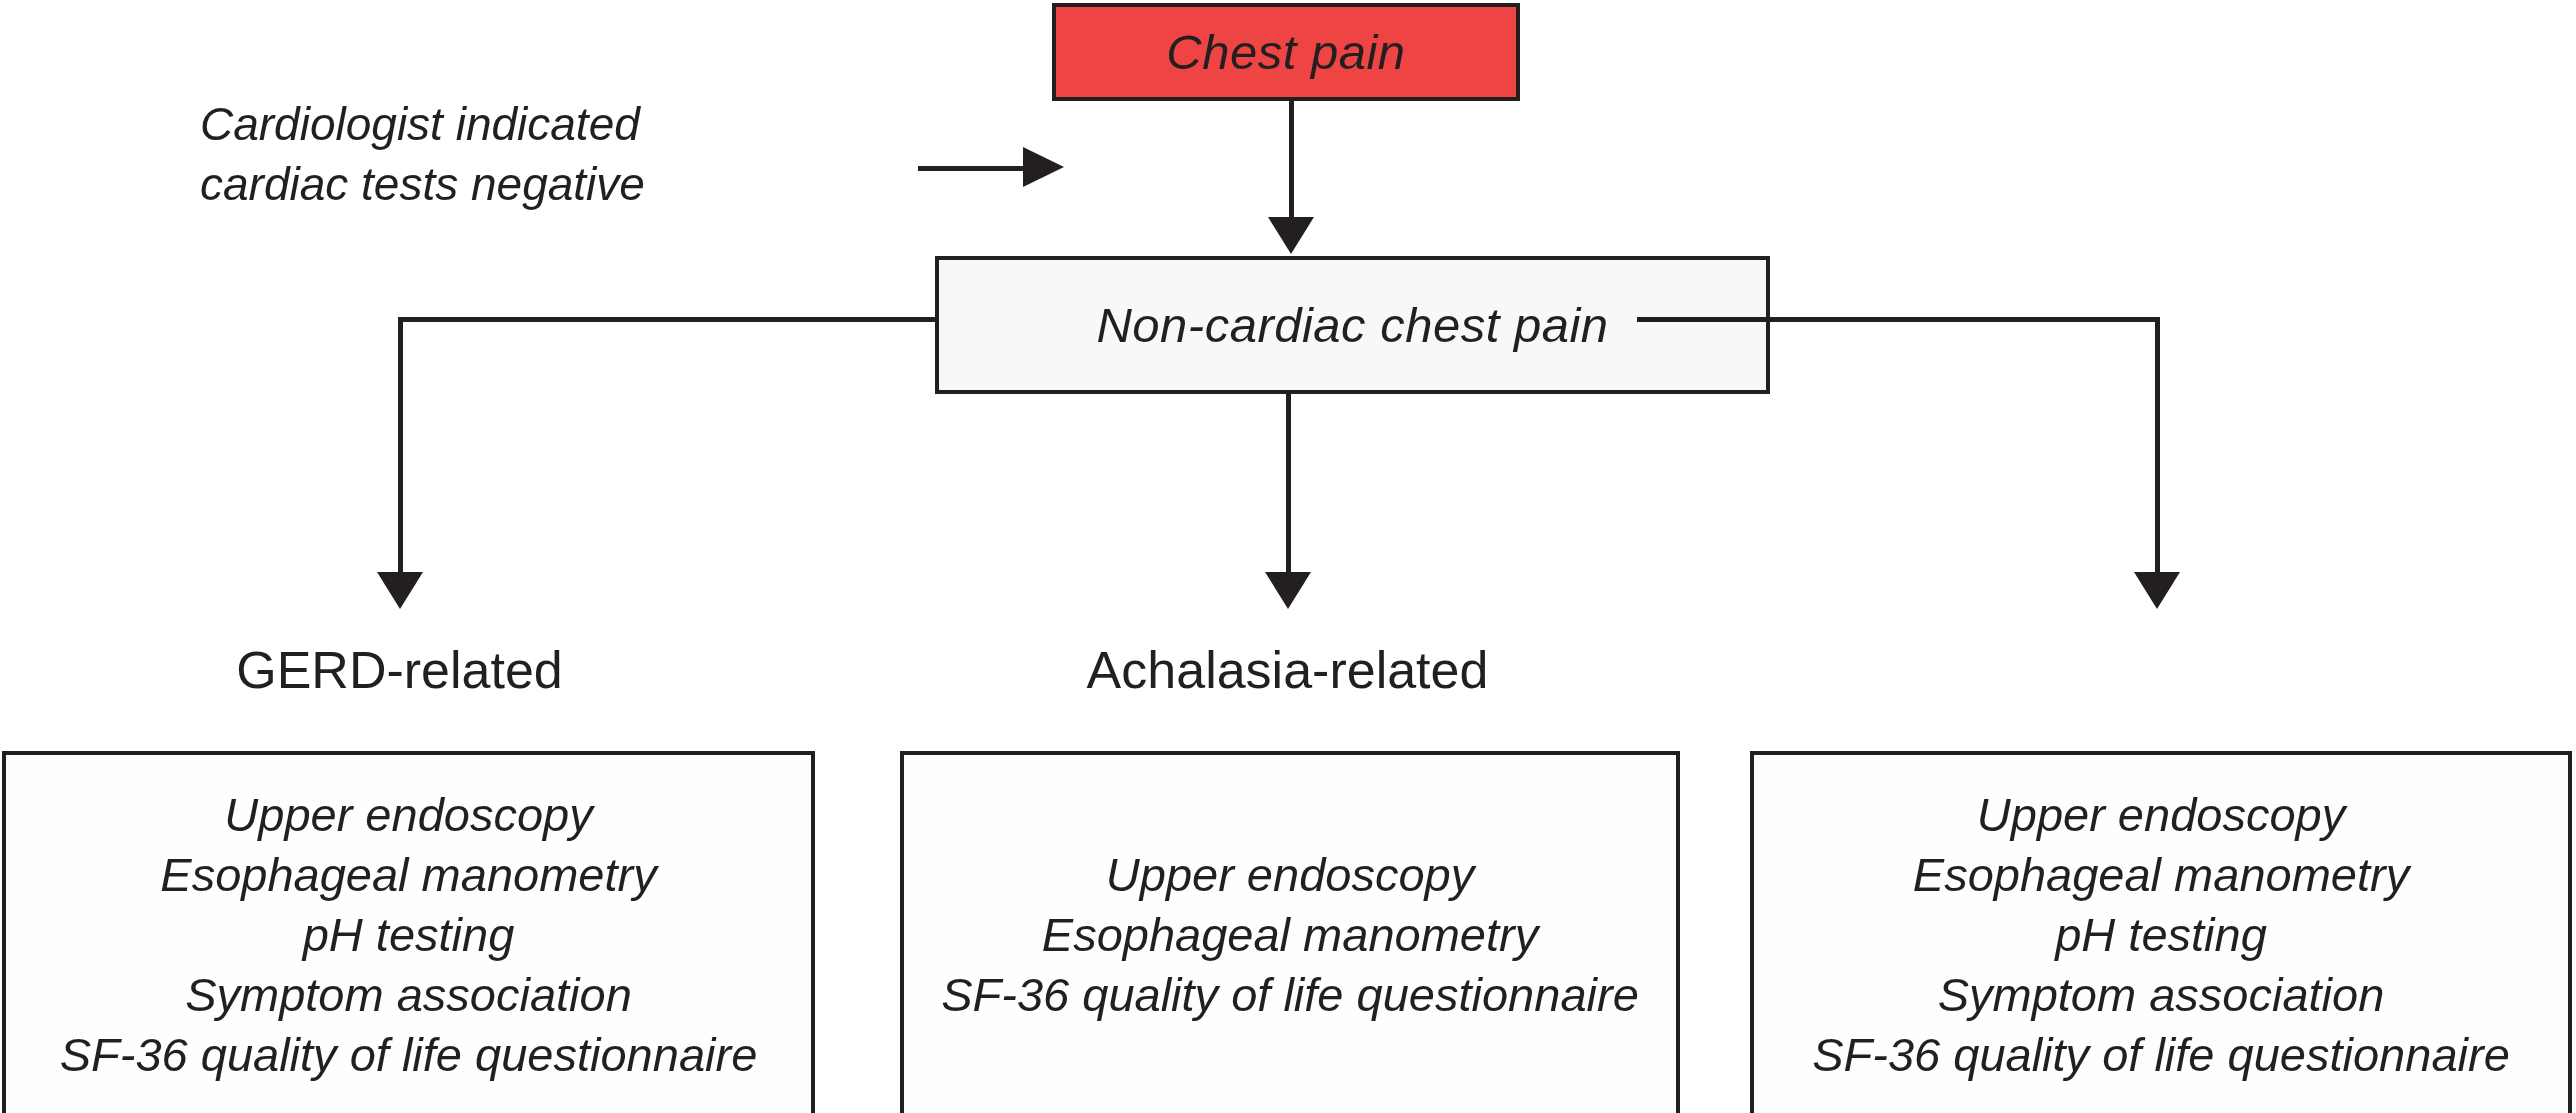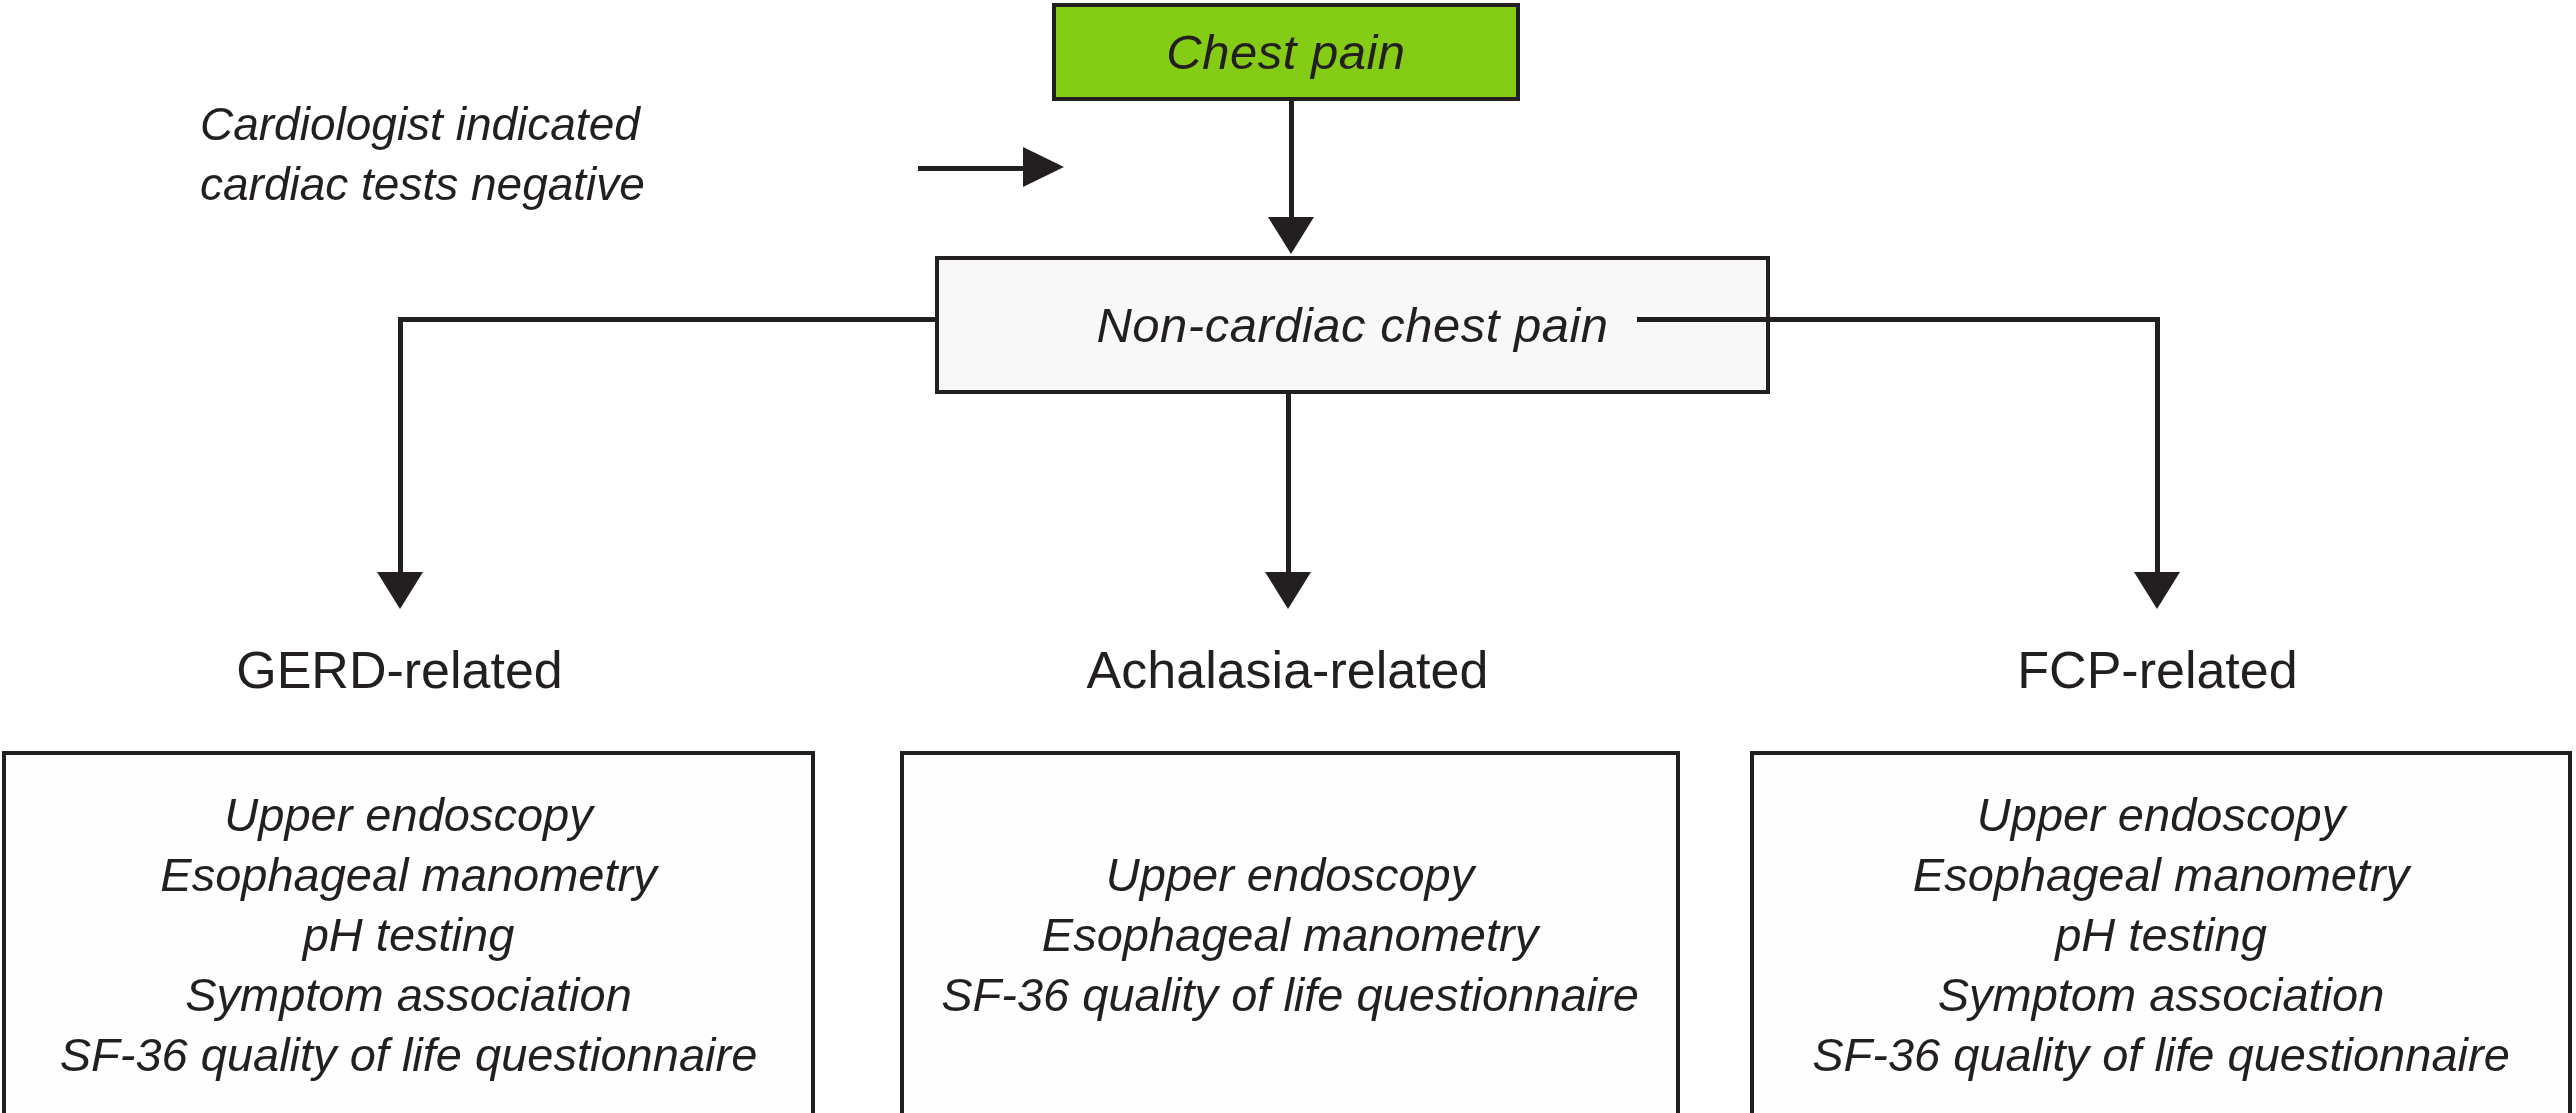--- a/index.html
+++ b/index.html
@@ -14,7 +14,7 @@
   .box{
     position:absolute;
     border:4.9px solid #231f20;
-    background:#84cc16;
+    background:#ef4444;
     display:flex;align-items:center;justify-content:center;
     box-sizing:border-box;
     text-align:center;

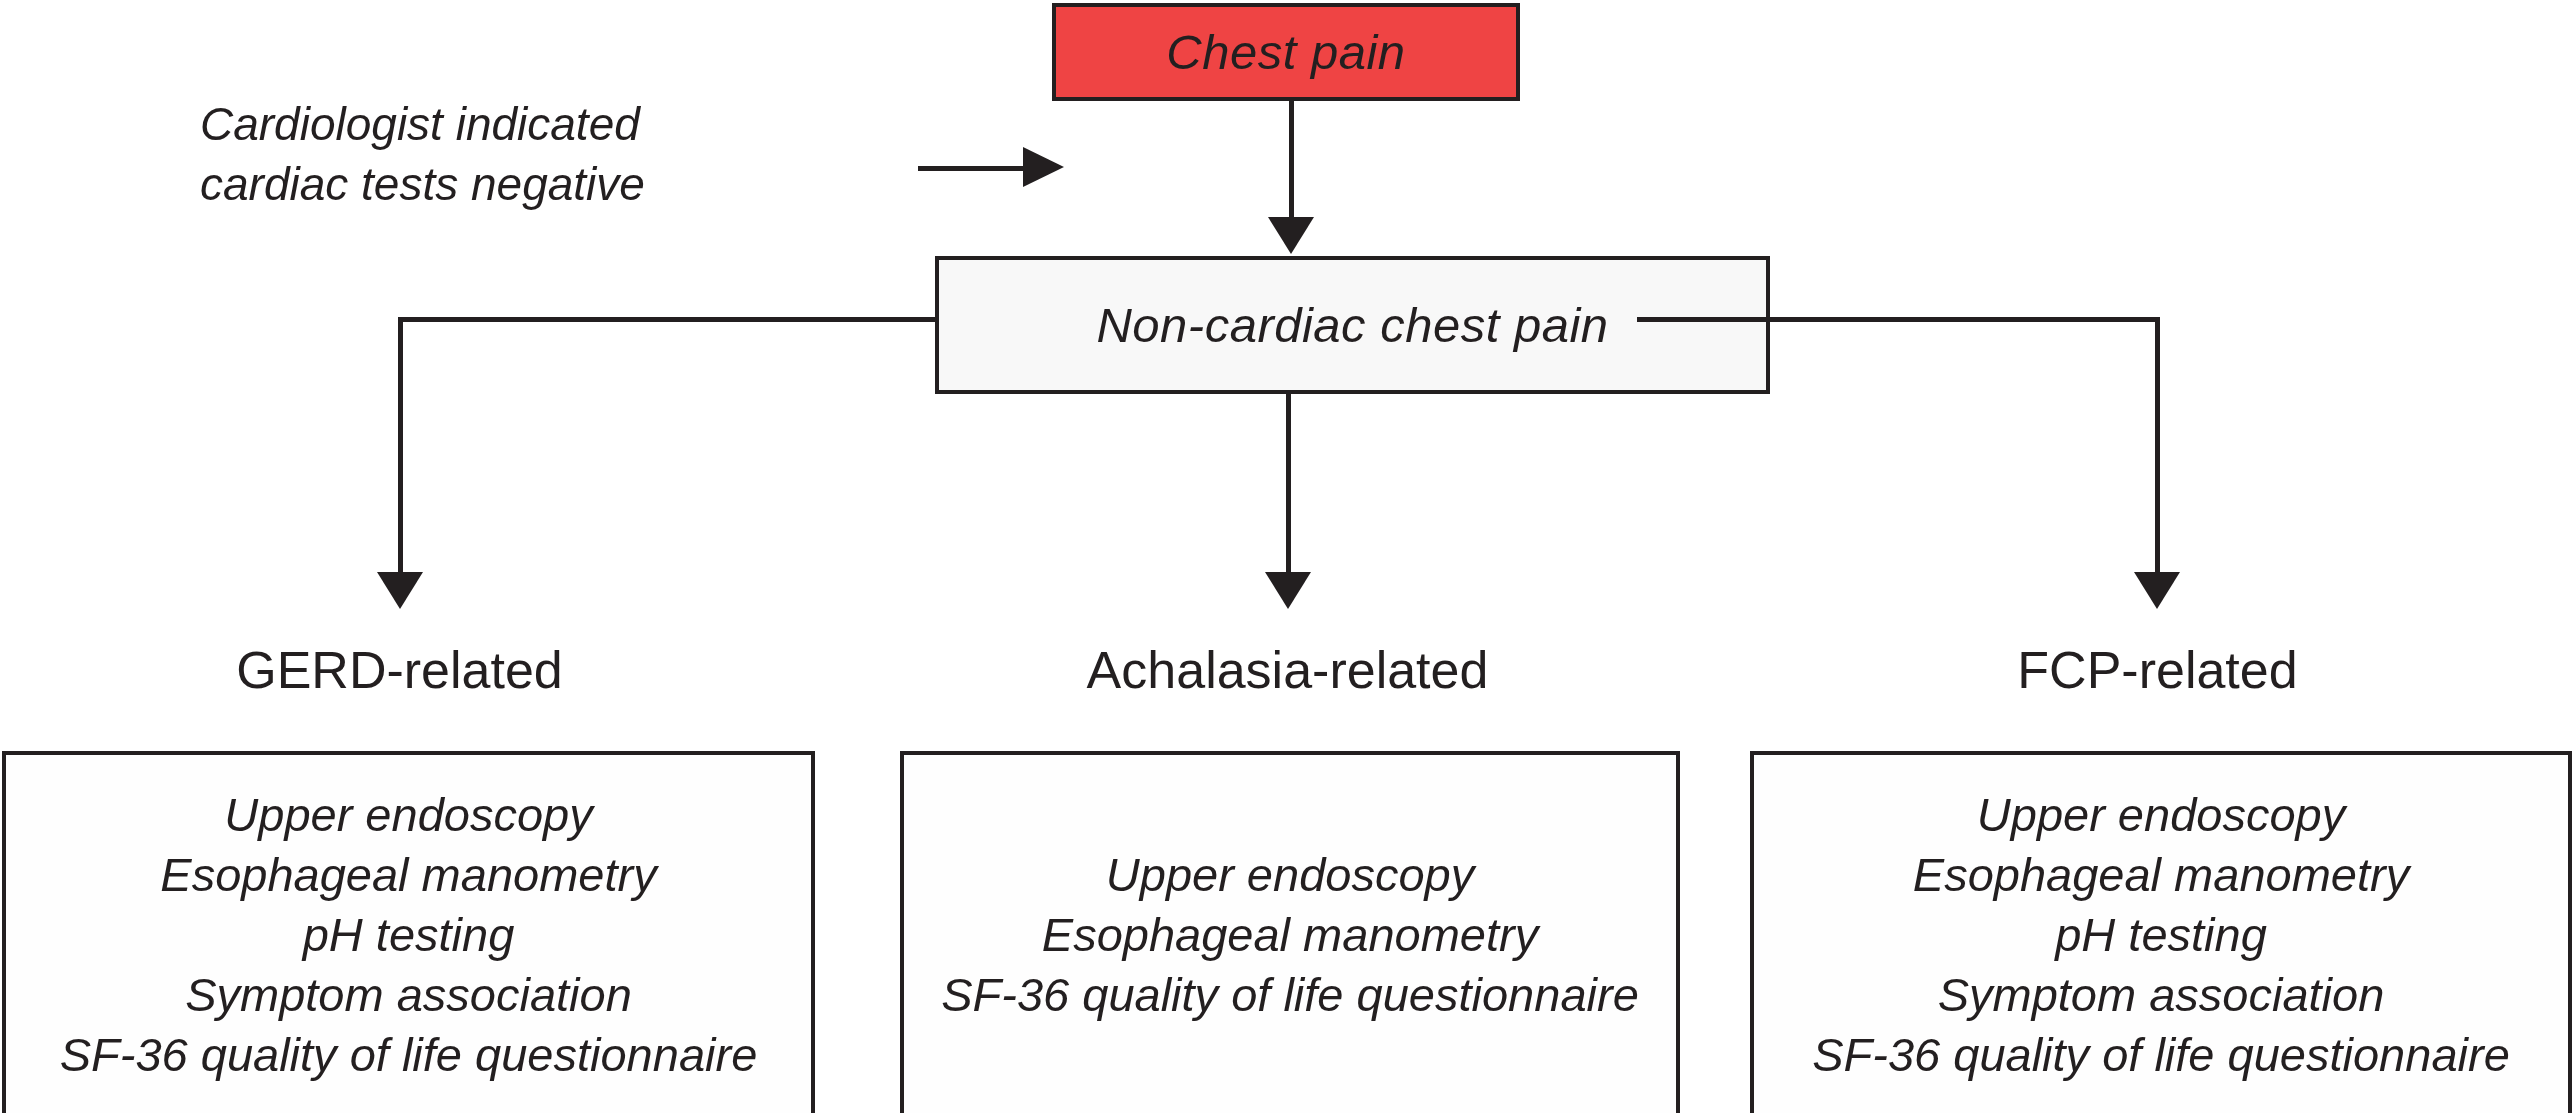--- a/index.html
+++ b/index.html
@@ -87,7 +87,6 @@
 
   <div class="branch-label" style="left:107px;">GERD-related</div>
   <div class="branch-label" style="left:995px;">Achalasia-related</div>
-  <div class="branch-label" style="left:1865px;">FCP-related</div>
 
   <div class="box test-box" style="left:2px;top:742px;width:813px;height:368px;">
       <div class="tline">Upper endoscopy</div>

